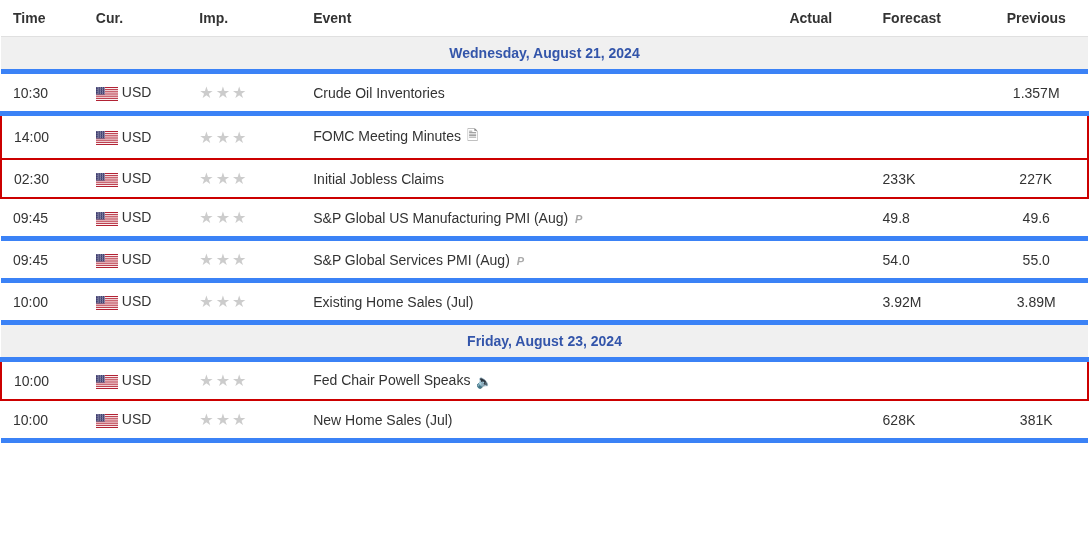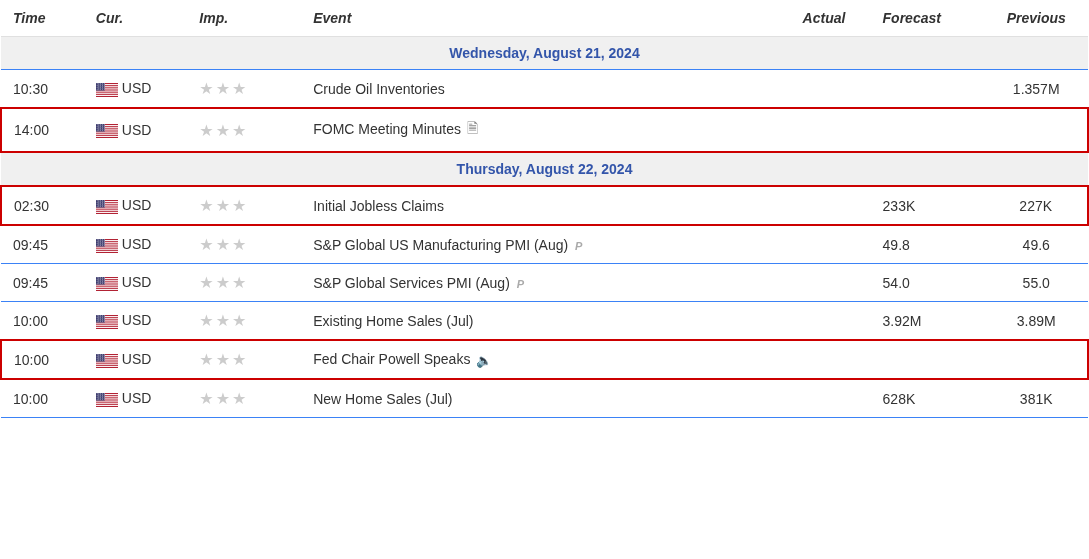--- a/index.html
+++ b/index.html
@@ -21,7 +21,6 @@
       font-size: 14px;
       color: #333;
       border-bottom: 1px solid #e0e0e0;
-      font-style: italic;
     }
     td {
       padding: 9px 12px;

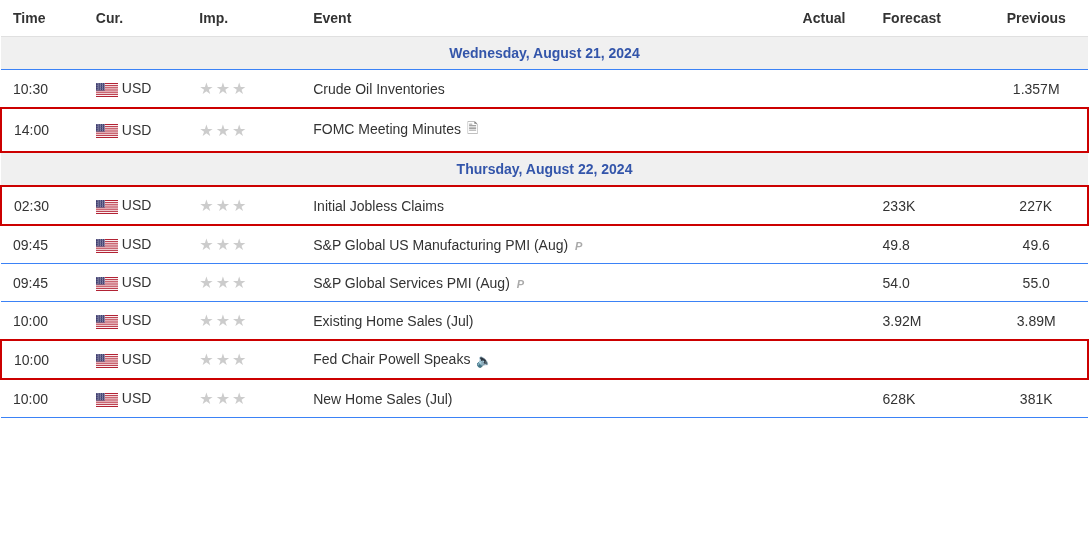--- a/index.html
+++ b/index.html
@@ -40,7 +40,7 @@
     .col-cur { width: 100px; }
     .col-imp { width: 110px; }
     .col-event { width: 460px; }
-    .col-actual { width: 90px; text-align: center; }
+    .col-actual { width: 90px; text-align: left; }
     .col-forecast { width: 110px; text-align: left; }
     .col-previous { width: 100px; text-align: center; }
     

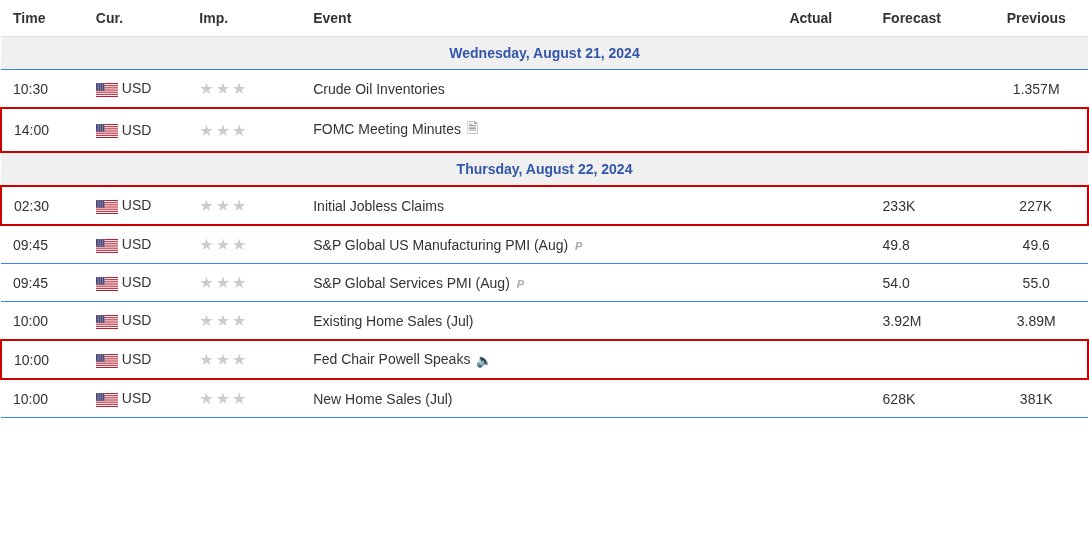--- a/index.html
+++ b/index.html
@@ -24,7 +24,7 @@
     }
     td {
       padding: 9px 12px;
-      border-bottom: 1px solid #3b82f6;
+      border-bottom: 5px solid #3b82f6;
       vertical-align: middle;
     }
     .section-header td {

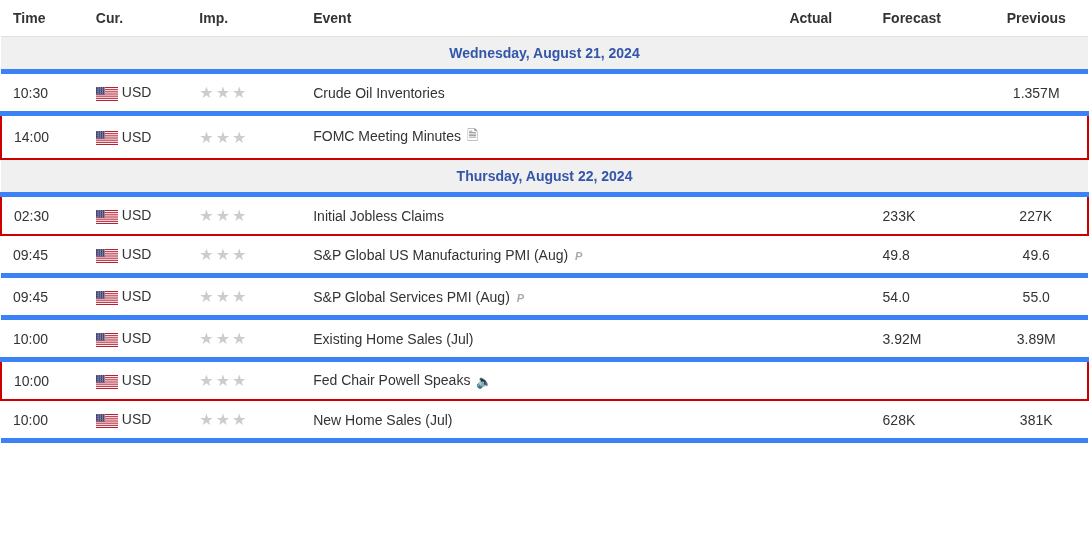--- a/index.html
+++ b/index.html
@@ -216,9 +216,6 @@
         <td class="col-forecast"></td>
         <td class="col-previous"></td>
       </tr>
-      <tr class="section-header">
-        <td colspan="7">Thursday, August 22, 2024</td>
-      </tr>
       <tr class="red-border">
         <td class="col-time">02:30</td>
         <td class="col-cur"><svg width="22" height="14" viewBox="0 0 22 14" xmlns="http://www.w3.org/2000/svg" style="vertical-align:middle;margin-right:4px;">

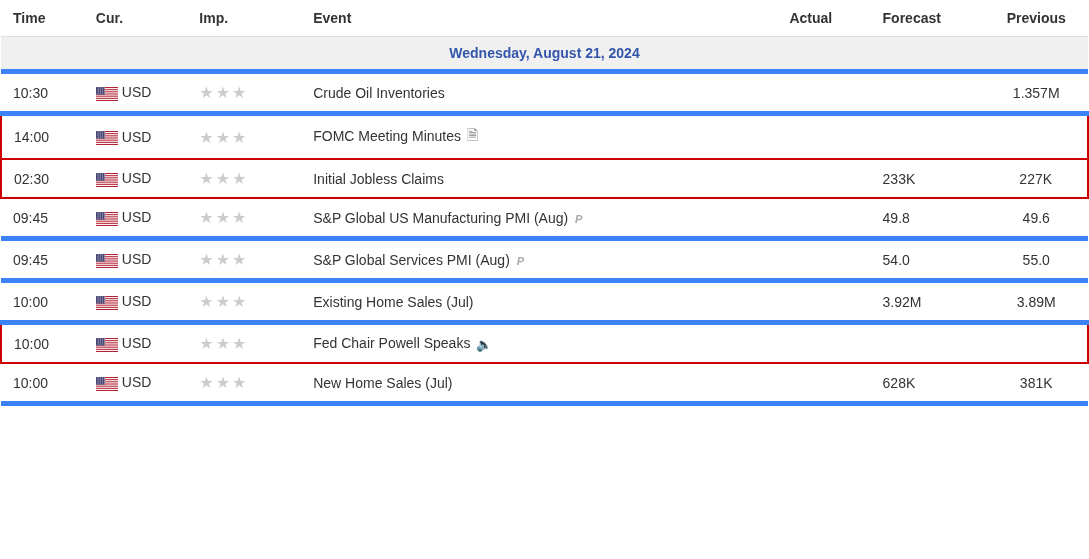--- a/index.html
+++ b/index.html
@@ -432,6 +432,9 @@
         <td class="col-forecast">3.92M</td>
         <td class="col-previous">3.89M</td>
       </tr>
+      <tr class="section-header">
+        <td colspan="7">Friday, August 23, 2024</td>
+      </tr>
       <tr class="red-border">
         <td class="col-time">10:00</td>
         <td class="col-cur"><svg width="22" height="14" viewBox="0 0 22 14" xmlns="http://www.w3.org/2000/svg" style="vertical-align:middle;margin-right:4px;">

